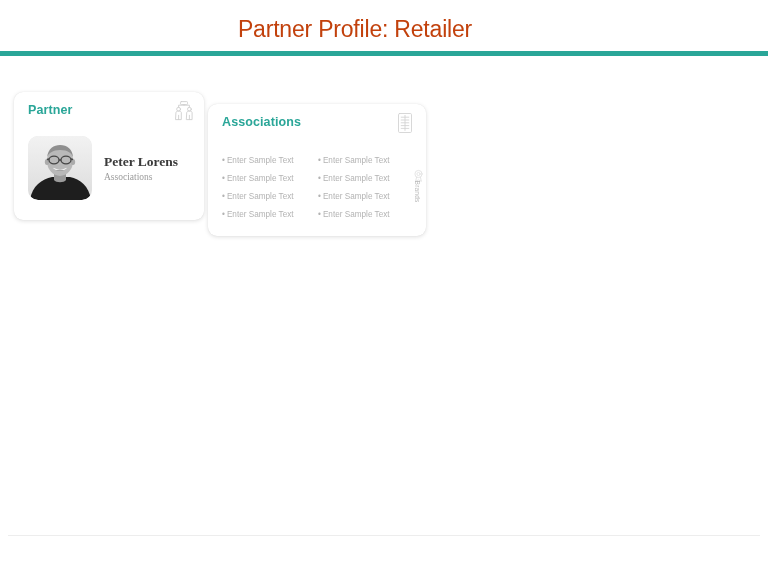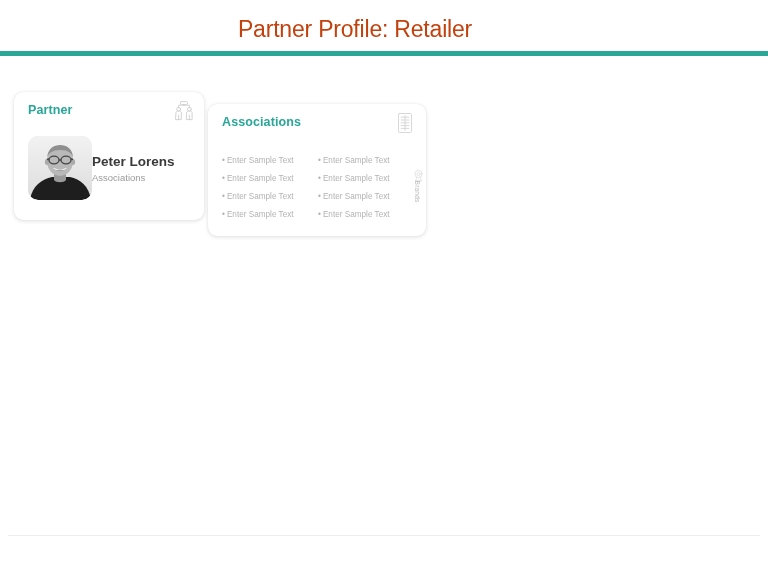--- a/index.html
+++ b/index.html
@@ -96,8 +96,9 @@
   }
   .avatar svg { display: block; }
   .partner-text {
-    margin-left: 0;
+    margin-left: 12px;
     min-width: 0;
+    font-family: Liberation Serif, serif;
   }
   .partner-name {
     font-size: 13.5px;

